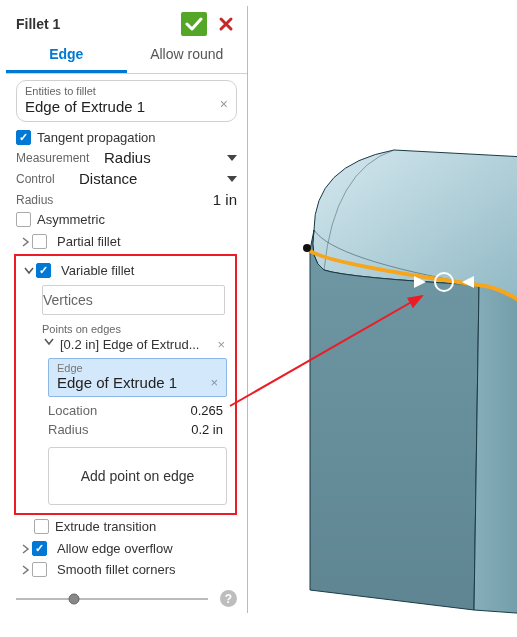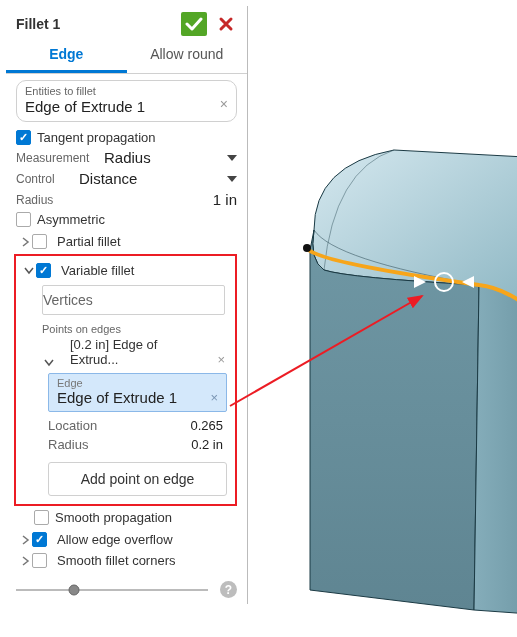--- a/index.html
+++ b/index.html
@@ -135,7 +135,7 @@
     font-size:14px; color:#333; cursor:pointer;
   }
 
-  .nested-tree-row { display:flex; align-items:flex-end; padding: 2px 0 2px 20px; cursor:pointer;gap:10px;}
+  .nested-tree-row { display:flex; align-items:flex-start; padding: 2px 0 2px 20px; cursor:pointer;}
   .nested-tree-row .x2 { margin-left:auto; color:#999; font-size:13px; padding-right:4px;}
 
   .footer {

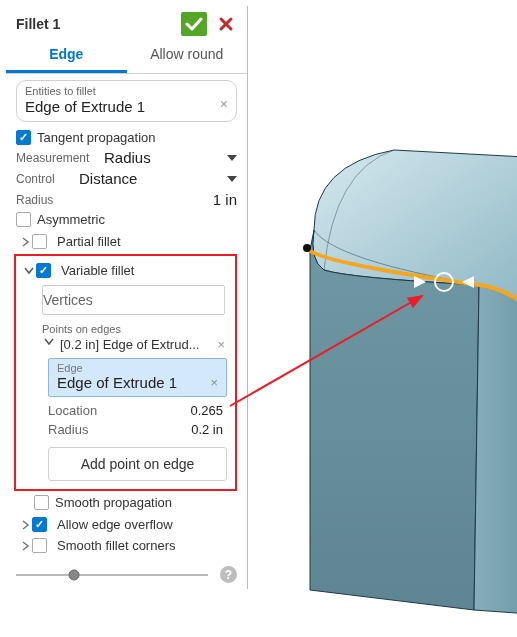--- a/index.html
+++ b/index.html
@@ -131,7 +131,7 @@
     display:block; width: calc(100% - 28px);
     margin: 10px 2px 2px 26px;
     border:1px solid var(--border); border-radius:3px;
-    background:#fff; padding:8px 0; text-align:center;
+    background:#fff; padding:20px 0; text-align:center;
     font-size:14px; color:#333; cursor:pointer;
   }
 

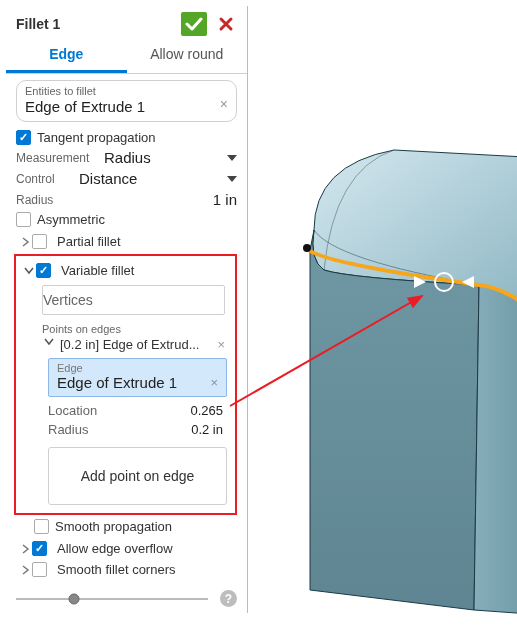--- a/index.html
+++ b/index.html
@@ -283,7 +283,7 @@
 
     <div class="row" style="padding-left:18px">
       <span class="checkbox unchecked"></span>
-      <span class="row-label">Smooth propagation</span>
+      <span class="row-label">Extrude transition</span>
     </div>
 
     <div class="tree-row">

